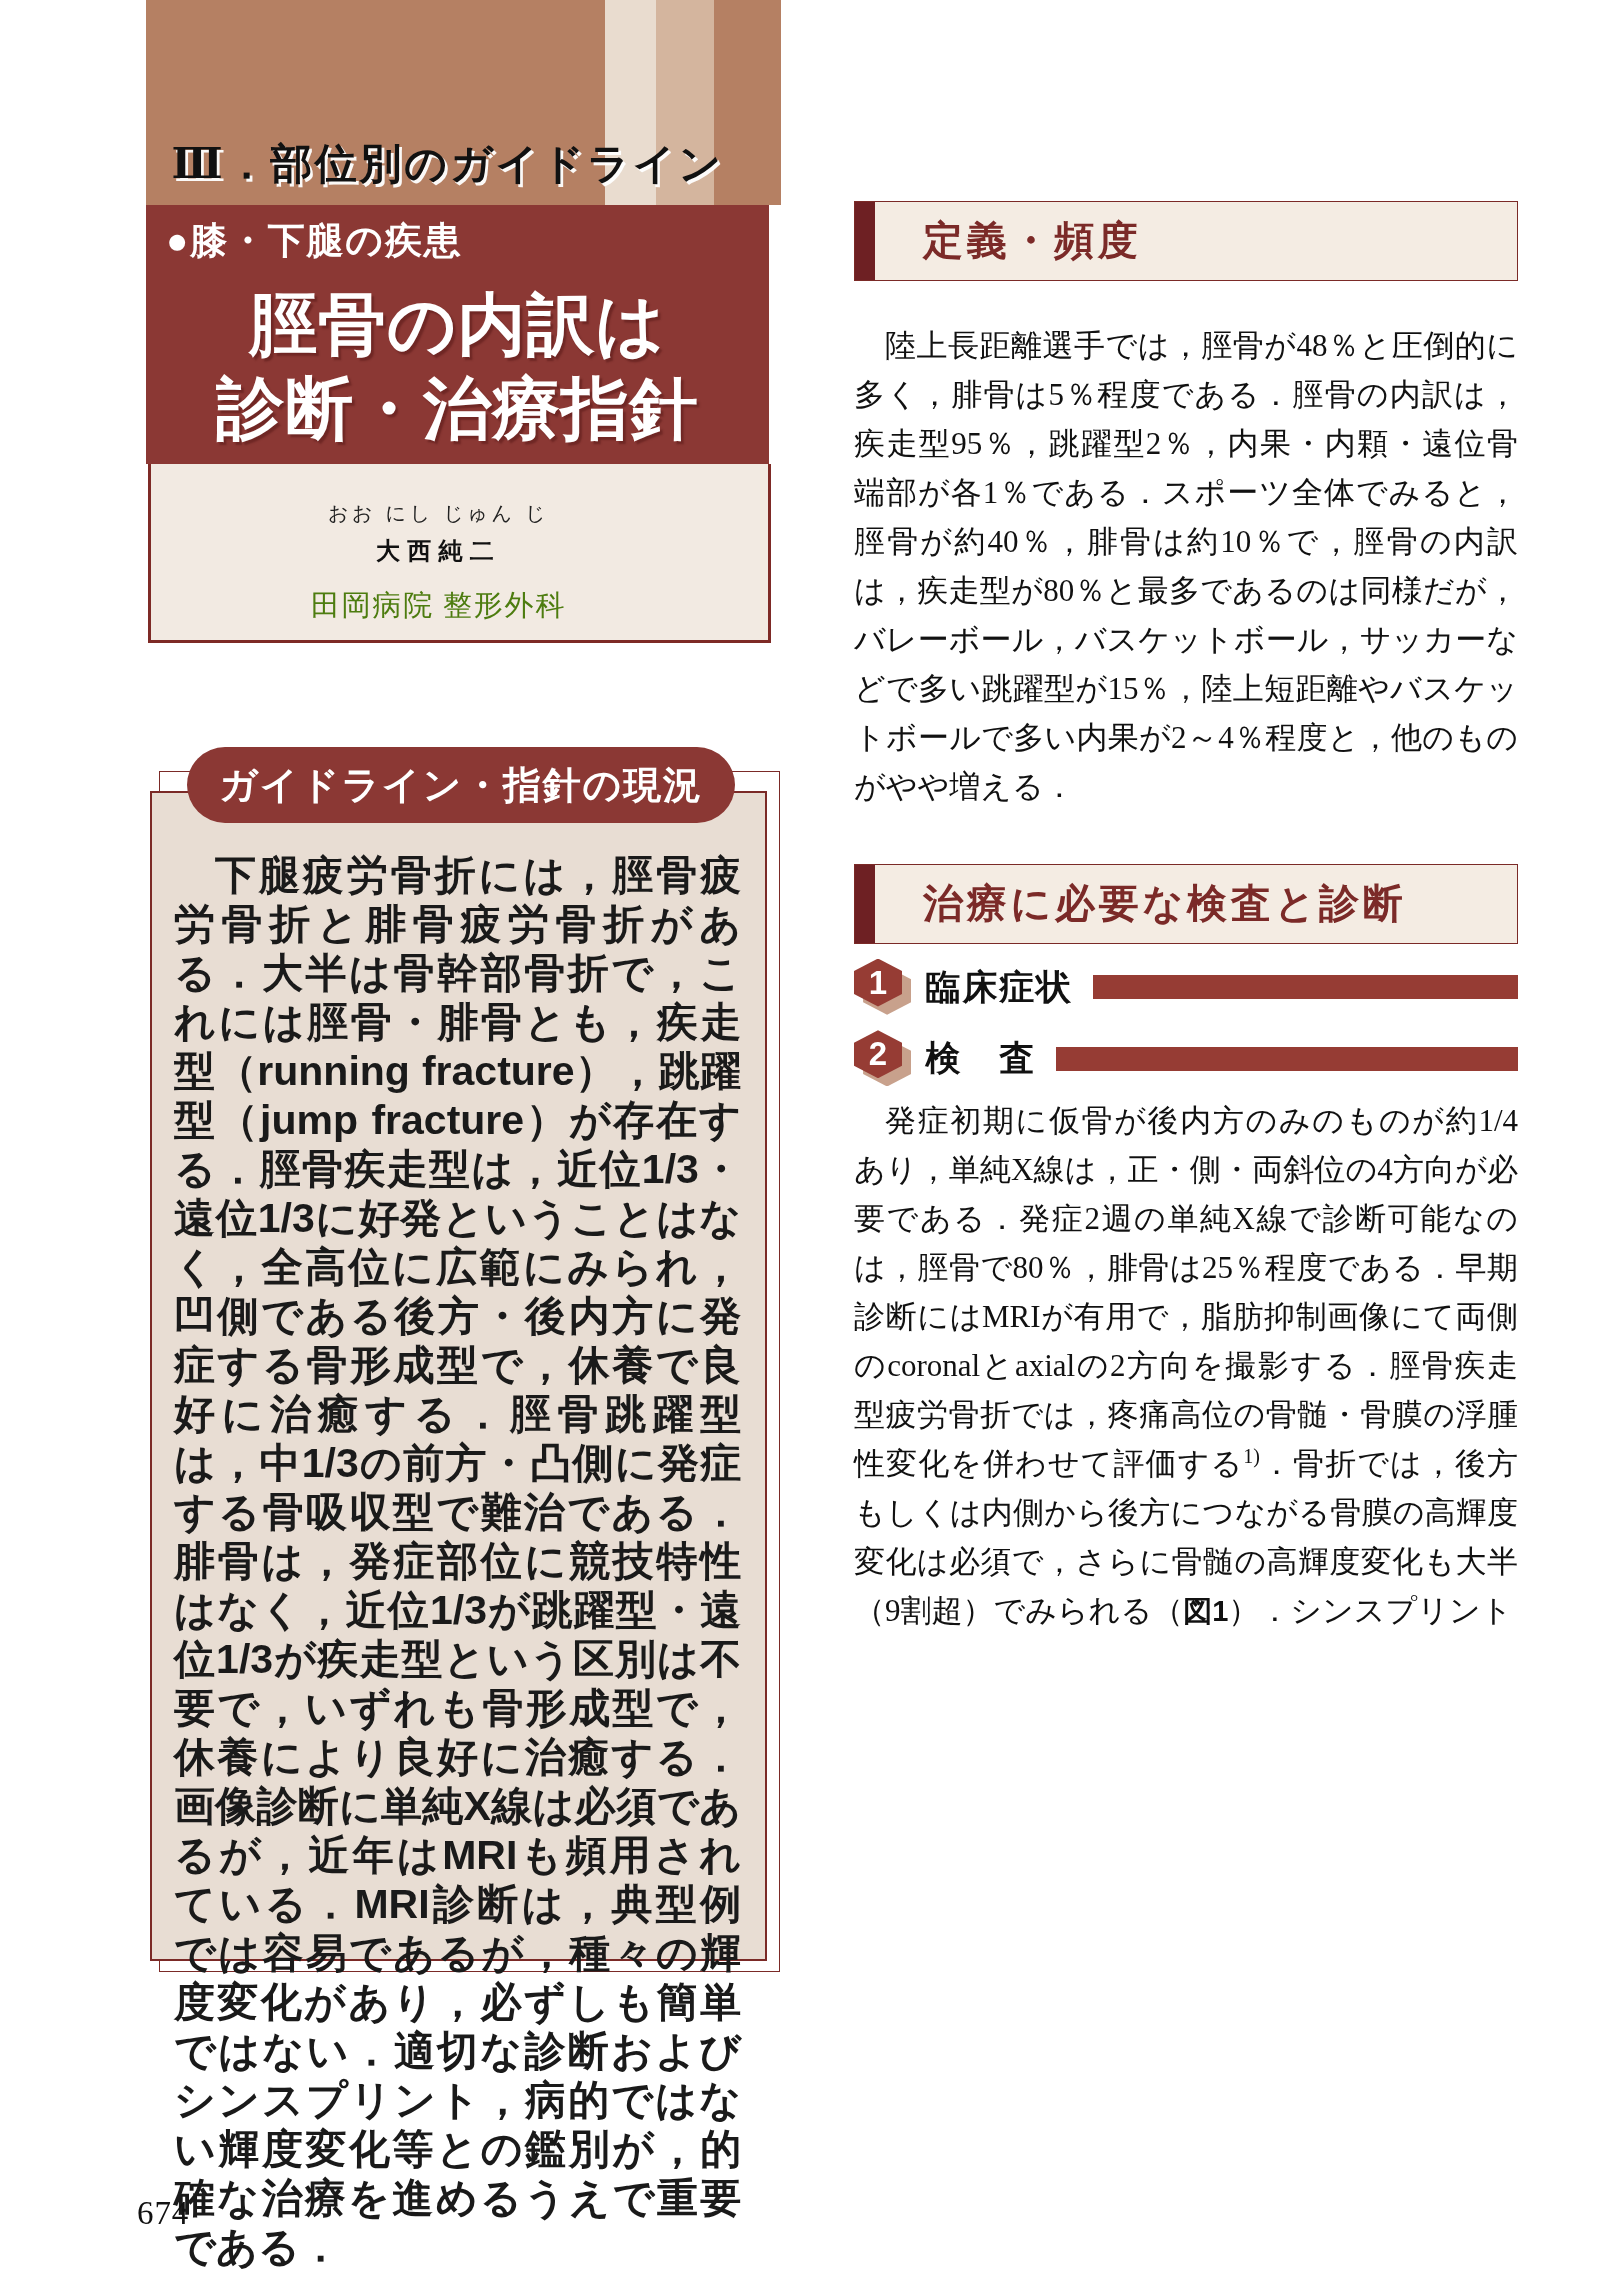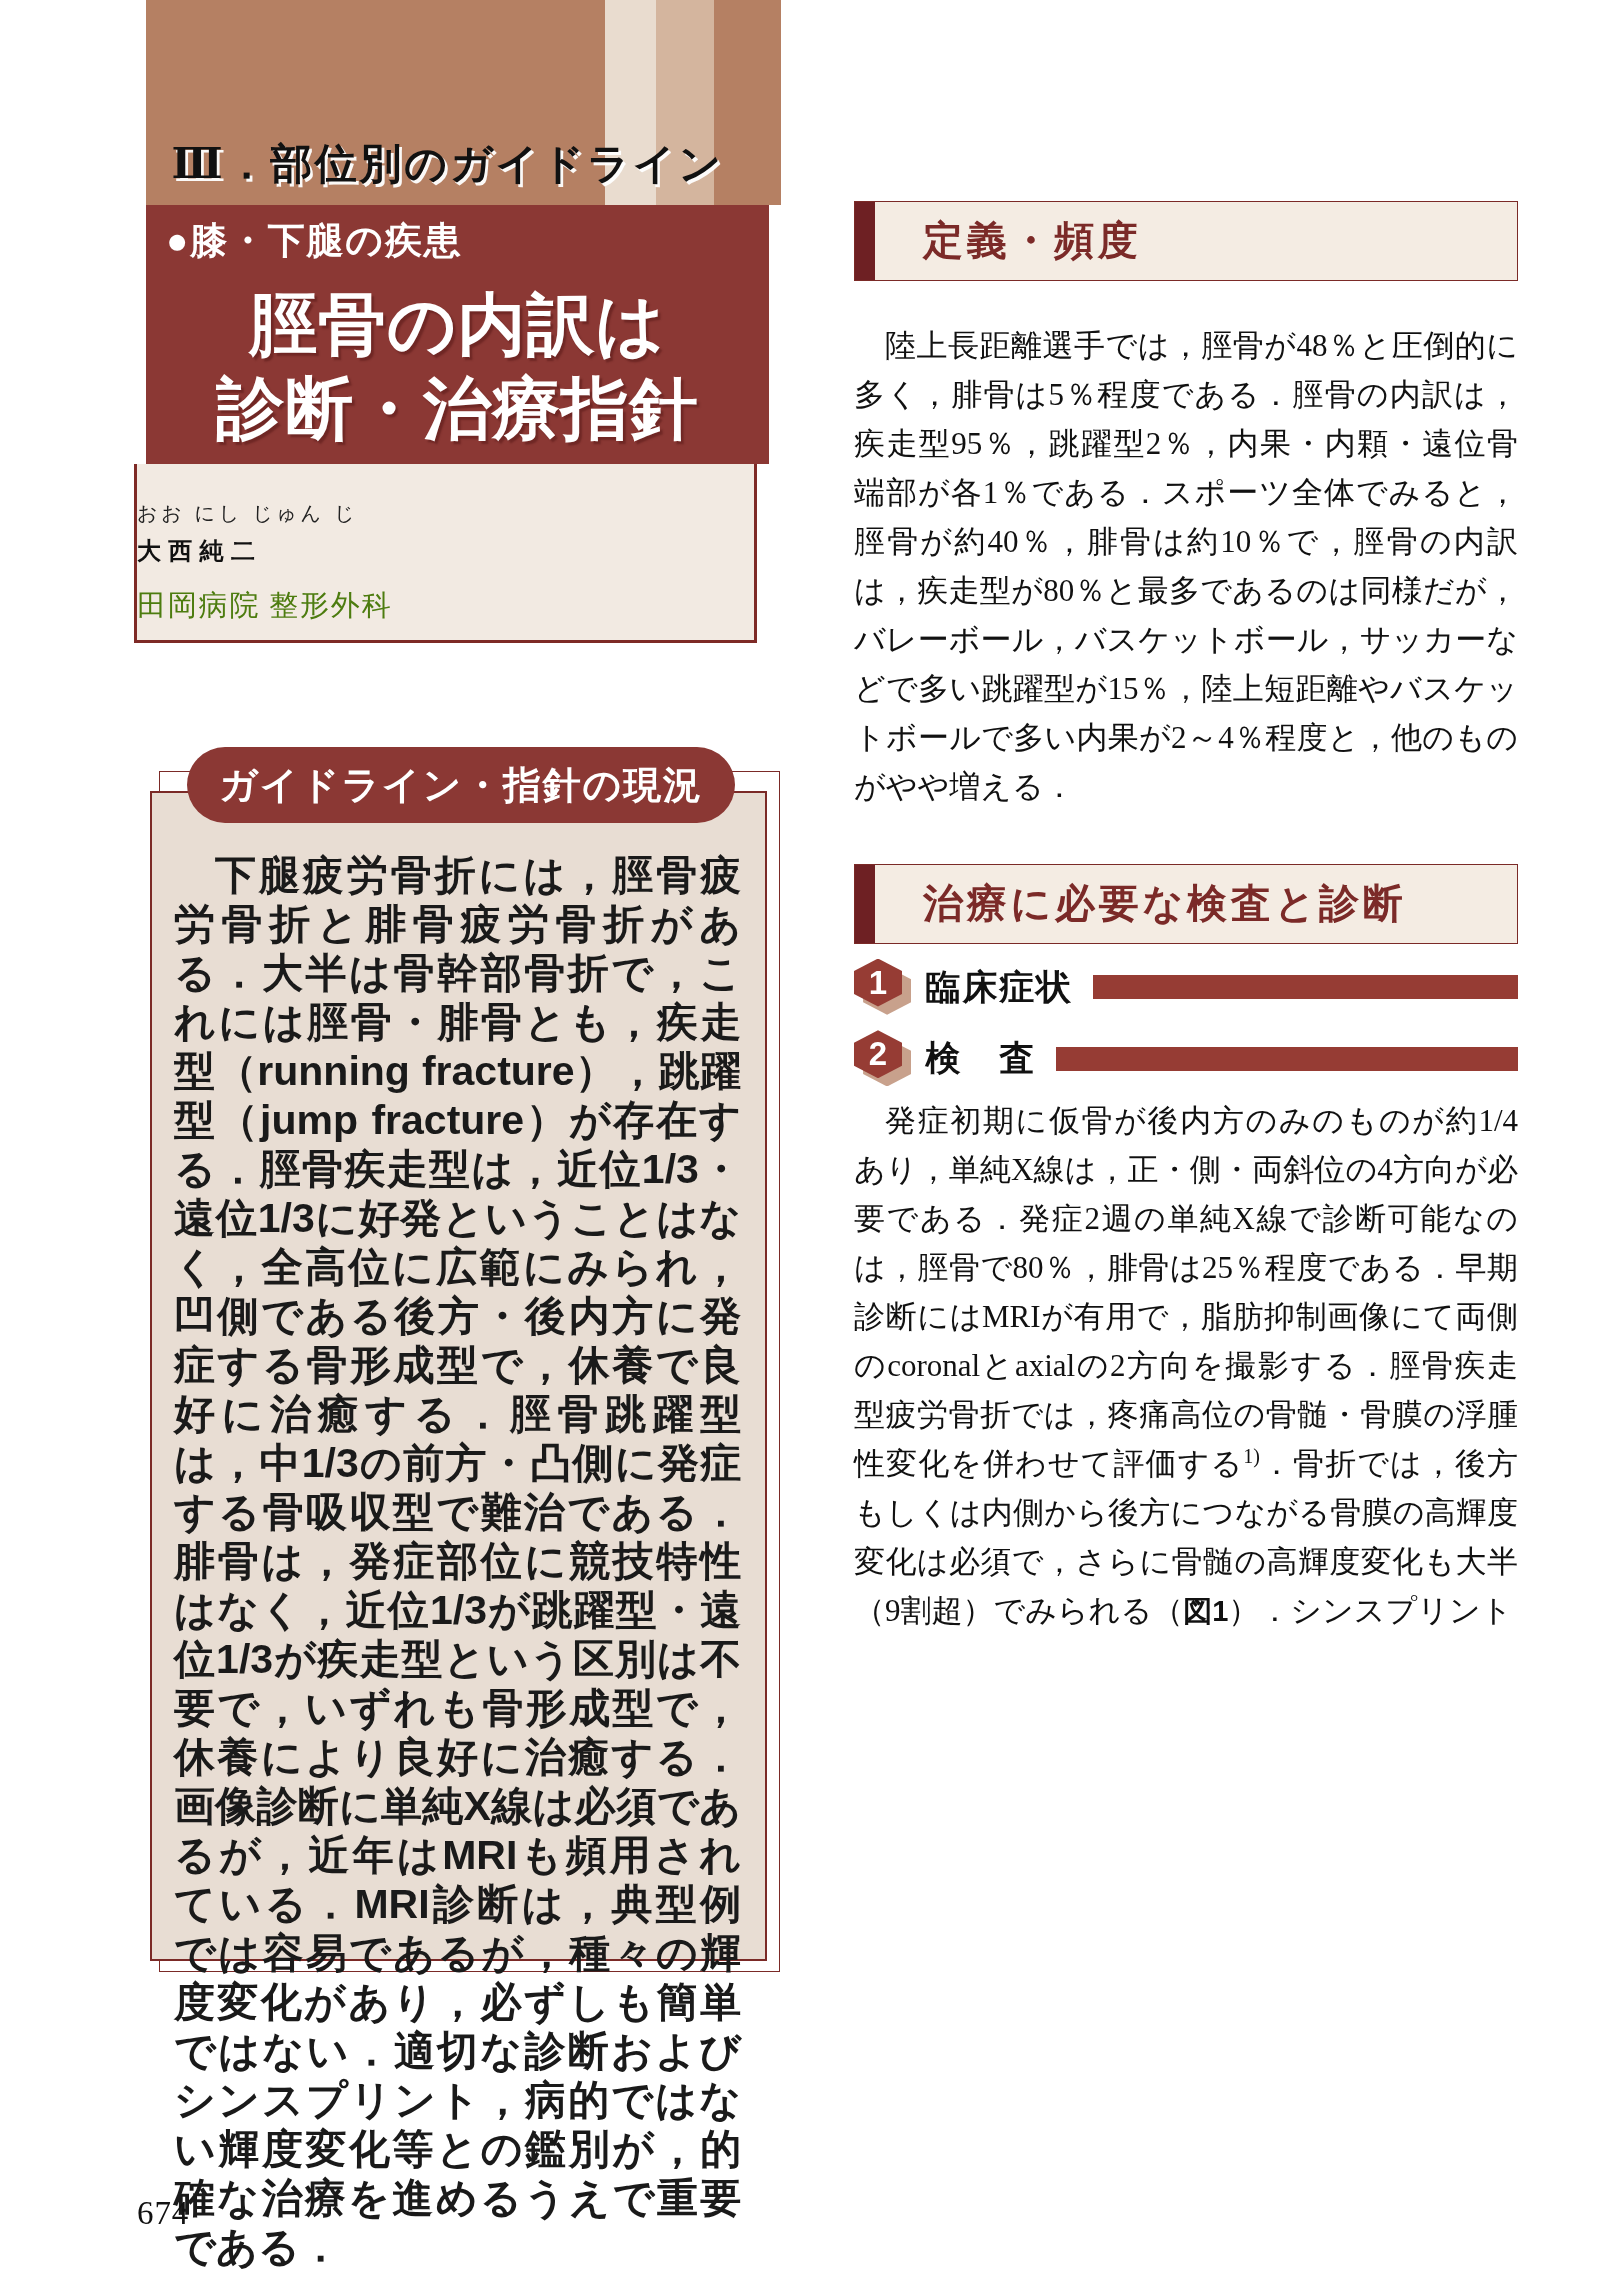--- a/index.html
+++ b/index.html
@@ -23,8 +23,8 @@
     text-shadow:2.7px 2.7px 1.8px rgba(60,10,10,.35);}
 
   
-  .author-box{position:absolute;left:134px;top:464px;width:623px;height:179px;background:#f2eae2;
-    border:3.7px solid #7e2a26;border-top:none;box-sizing:border-box;text-align:left;padding-right:42px;}
+  .author-box{position:absolute;left:148px;top:464px;width:623px;height:179px;background:#f2eae2;
+    border:3.7px solid #7e2a26;border-top:none;box-sizing:border-box;text-align:center;padding-right:42px;}
   .furigana{margin-top:37px;font-size:20px;color:#222;letter-spacing:3.7px;line-height:24px;}
   .author-name{font-size:24px;font-weight:bold;color:#111;letter-spacing:7.3px;line-height:48px;margin-top:1.8px;}
   .affiliation{font-size:29px;color:#4d7c0f;letter-spacing:1.8px;line-height:33px;margin-top:14.6px;}

